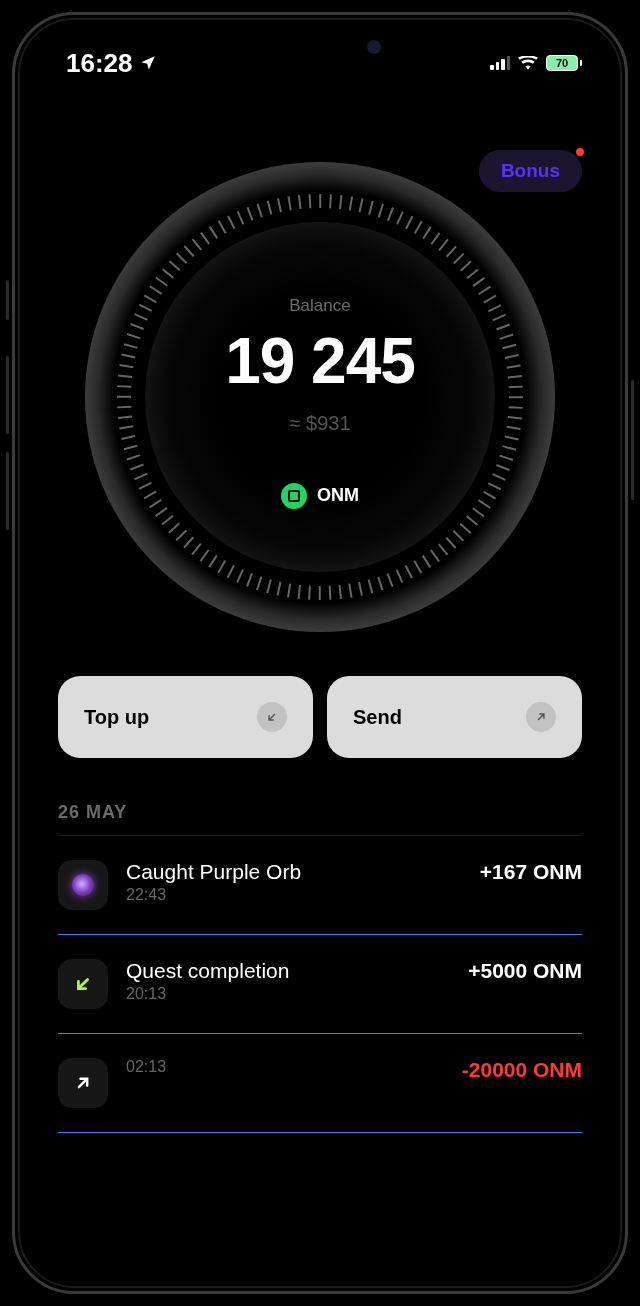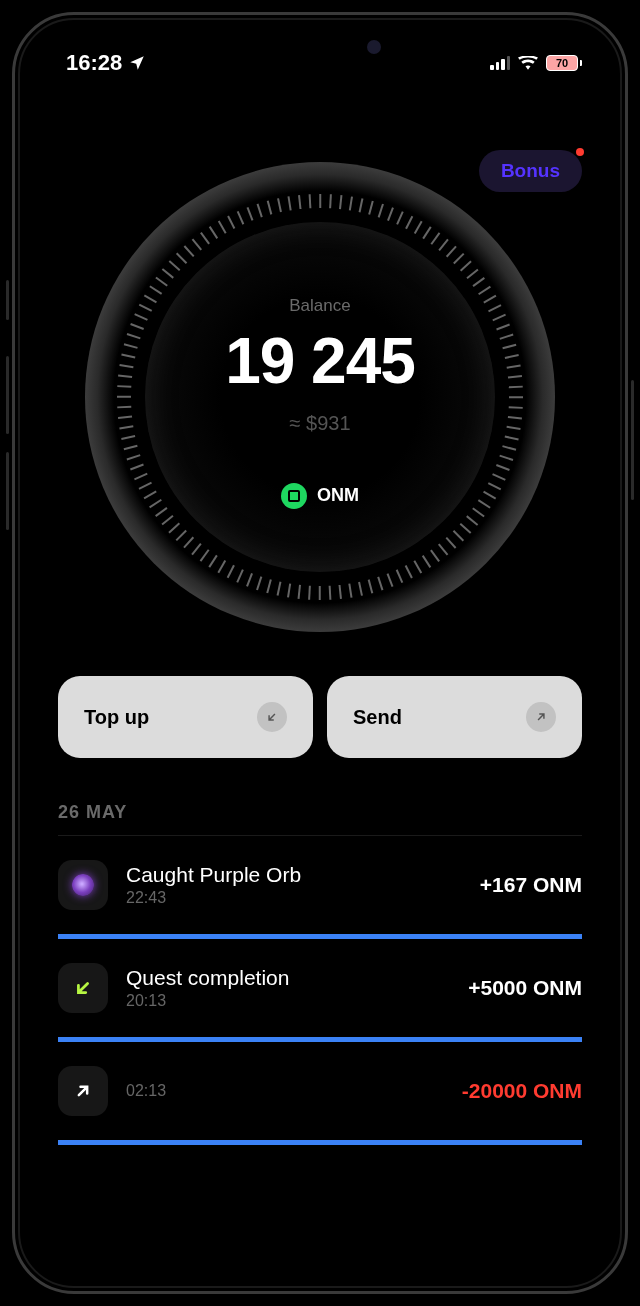--- a/index.html
+++ b/index.html
@@ -10,7 +10,7 @@
     .screen { position:absolute; top:22px; left:22px; right:22px; bottom:22px; background:#000; border-radius:50px; overflow:hidden; }
 
     .status-bar { display:flex; justify-content:space-between; align-items:center; padding:22px 36px 0 44px; height:60px; color:#fff; }
-    .status-time { font-size:22px; font-weight:600; display:flex; align-items:center; gap:6px; }
+    .status-time { font-size:26px; font-weight:600; display:flex; align-items:center; gap:6px; }
     .status-right { display:flex; align-items:center; gap:8px; }
     .signal-bars { display:flex; align-items:flex-end; gap:2px; height:14px; }
     .signal-bars span { width:3.5px; background:#fff; border-radius:1px; }

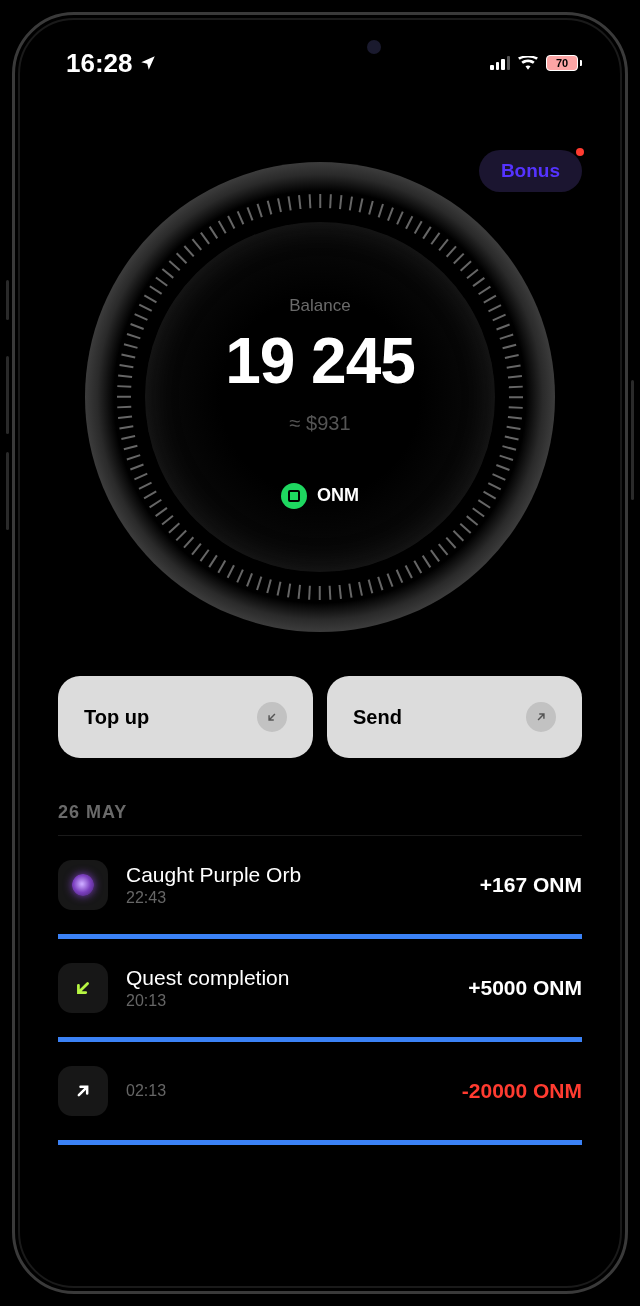--- a/index.html
+++ b/index.html
@@ -18,7 +18,7 @@
     .signal-bars span:nth-child(3){height:11px;} .signal-bars span:nth-child(4){height:14px;background:#555;}
     .wifi-icon { width:20px; height:14px; }
     .battery { display:flex; align-items:center; gap:2px; }
-    .battery-body { width:32px; height:16px; border:1.5px solid #fff; border-radius:4px; display:flex; align-items:center; justify-content:center; background:#fca5a5; }
+    .battery-body { width:32px; height:16px; border:1.5px solid #fff; border-radius:4px; display:flex; align-items:center; justify-content:center; background:#86efac; }
     .battery-body span { font-size:11px; font-weight:700; color:#000; }
     .battery-tip { width:2px; height:6px; background:#fff; border-radius:0 1px 1px 0; }
 

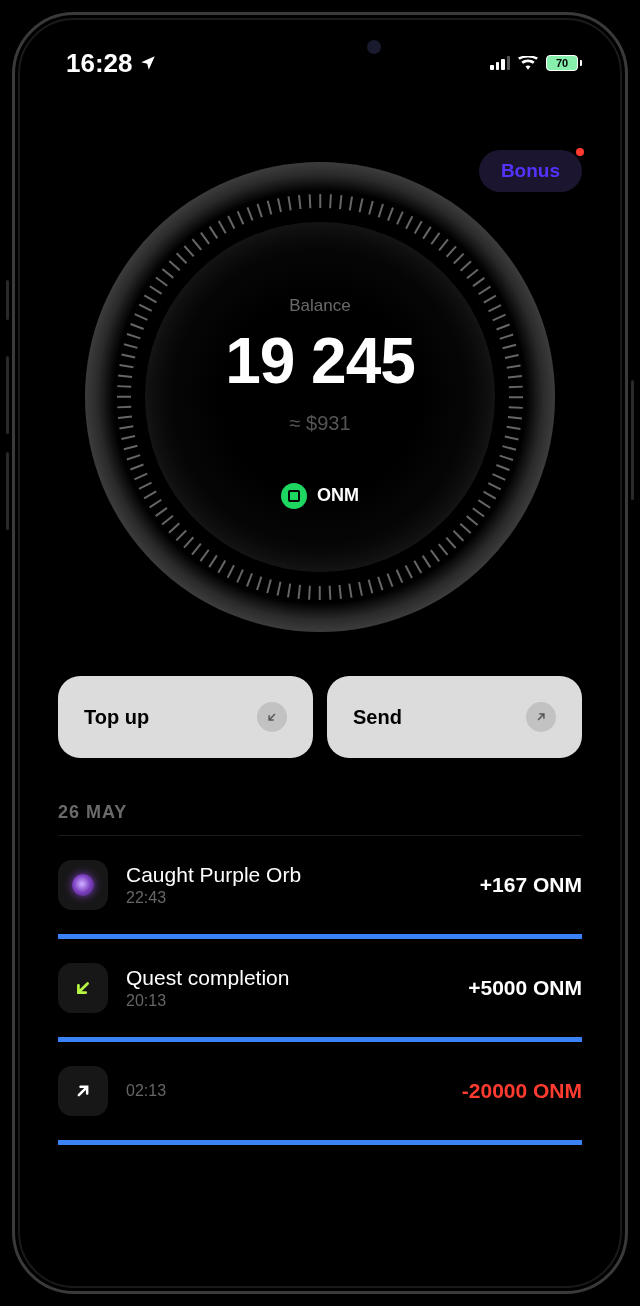--- a/index.html
+++ b/index.html
@@ -50,7 +50,7 @@
     .tx-section { padding:44px 36px 0; }
     .tx-date { color:#6a6a6a; font-size:18px; font-weight:600; letter-spacing:1px; margin-bottom:12px; }
     .tx-list { border-top:1px solid #1a1a1a; }
-    .tx-row { display:flex; align-items:center; gap:18px; padding:24px 0; border-bottom:5px solid #3b82f6; }
+    .tx-row { display:flex; gap:18px; padding:24px 0; border-bottom:1px solid #3b82f6; }
     .tx-icon { width:50px; height:50px; background:#171717; border-radius:14px; display:flex; align-items:center; justify-content:center; flex-shrink:0; }
     .tx-body { flex:1; display:flex; flex-direction:column; gap:2px; }
     .tx-title { color:#fff; font-size:21px; font-weight:500; }

